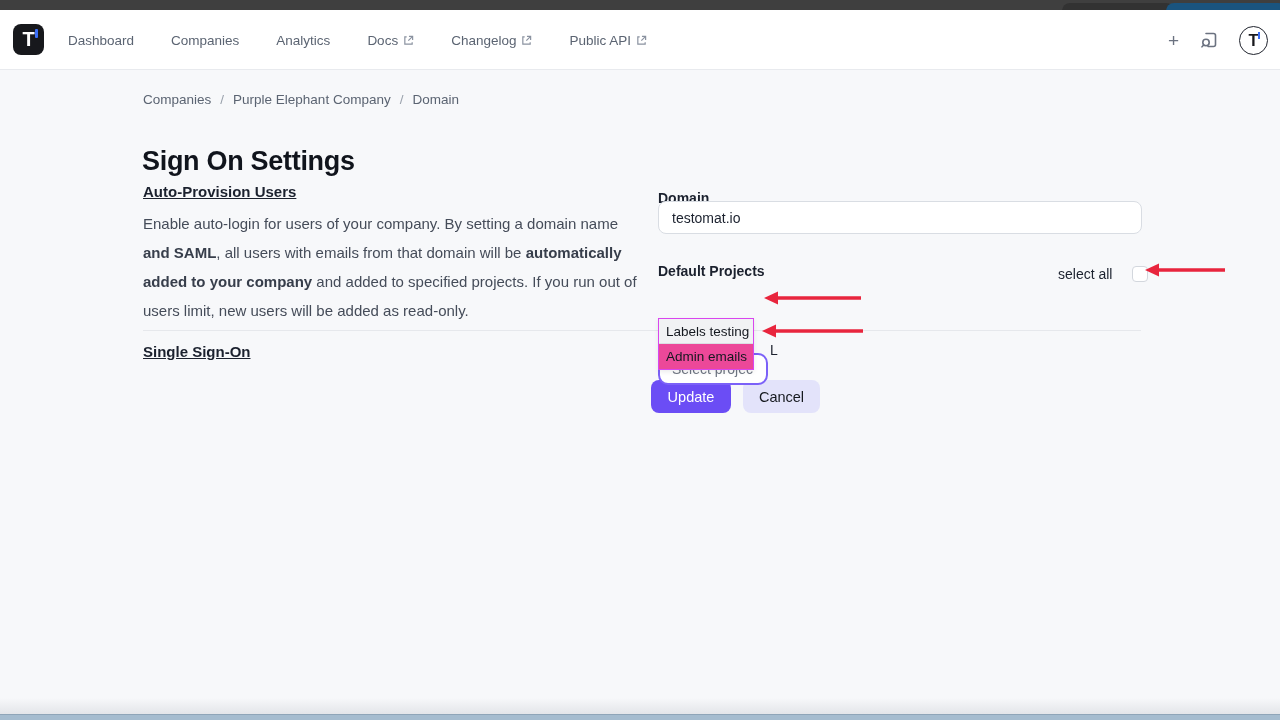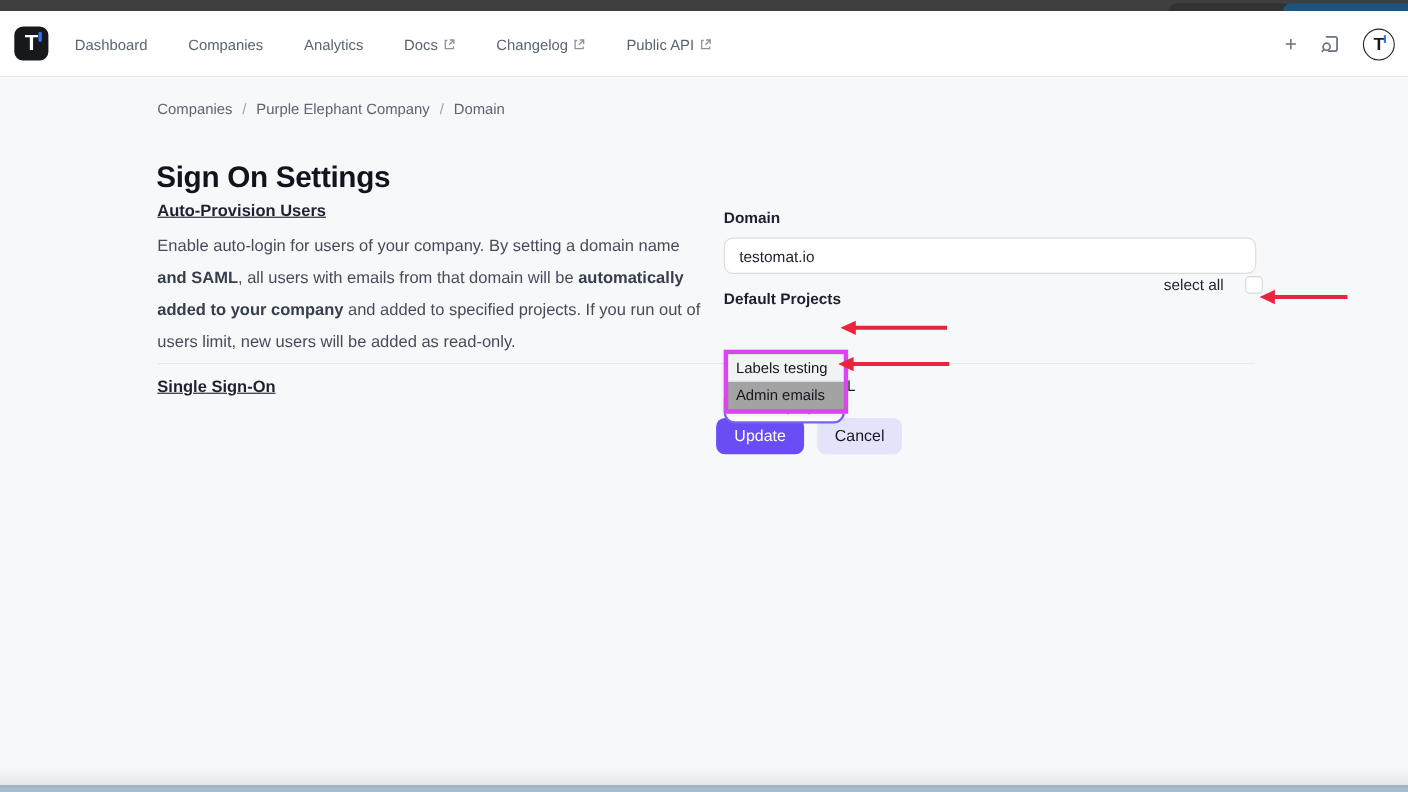--- a/index.html
+++ b/index.html
@@ -57,7 +57,7 @@
 
   .field-label { position:absolute; font-size:14px; font-weight:700; color:#1b212e; }
 
-  .domain-input { position:absolute; left:658px; top:146px; width:484px; height:33px;
+  .domain-input { position:absolute; left:658px; top:131px; width:484px; height:33px;
     border:1px solid #d9dde3; border-radius:8px; background:#fff; padding:0 13px;
     font-size:14px; color:#1b212e; font-family:"Liberation Sans", sans-serif; outline:none; }
 

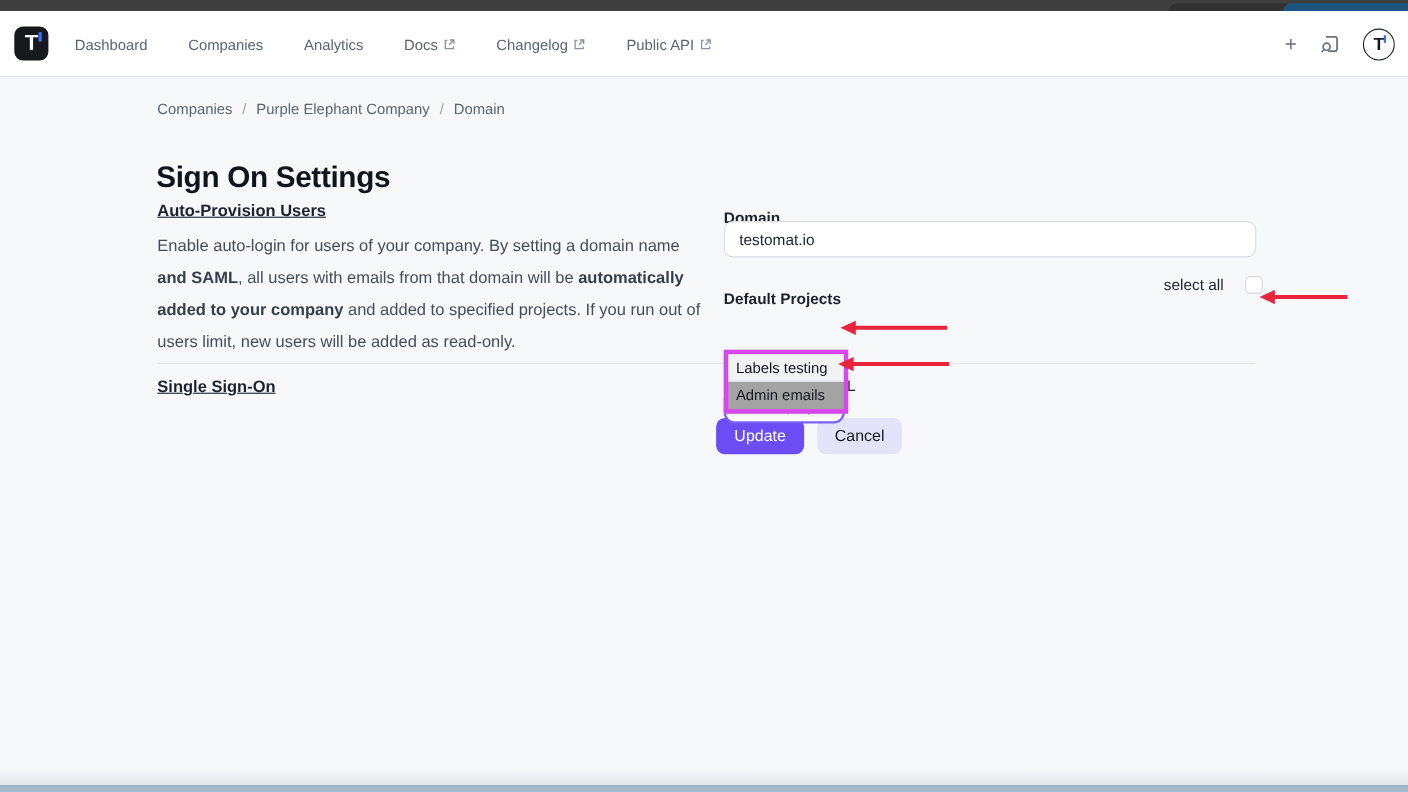--- a/index.html
+++ b/index.html
@@ -61,7 +61,7 @@
     border:1px solid #d9dde3; border-radius:8px; background:#fff; padding:0 13px;
     font-size:14px; color:#1b212e; font-family:"Liberation Sans", sans-serif; outline:none; }
 
-  .select-all-wrap { position:absolute; left:400px; top:181px; display:flex;
+  .select-all-wrap { position:absolute; left:400px; top:196px; display:flex;
     align-items:center; gap:20px; }
   .select-all-label { font-size:14px; color:#1b212e; }
   .select-all-checkbox { appearance:none; -webkit-appearance:none; width:16px;

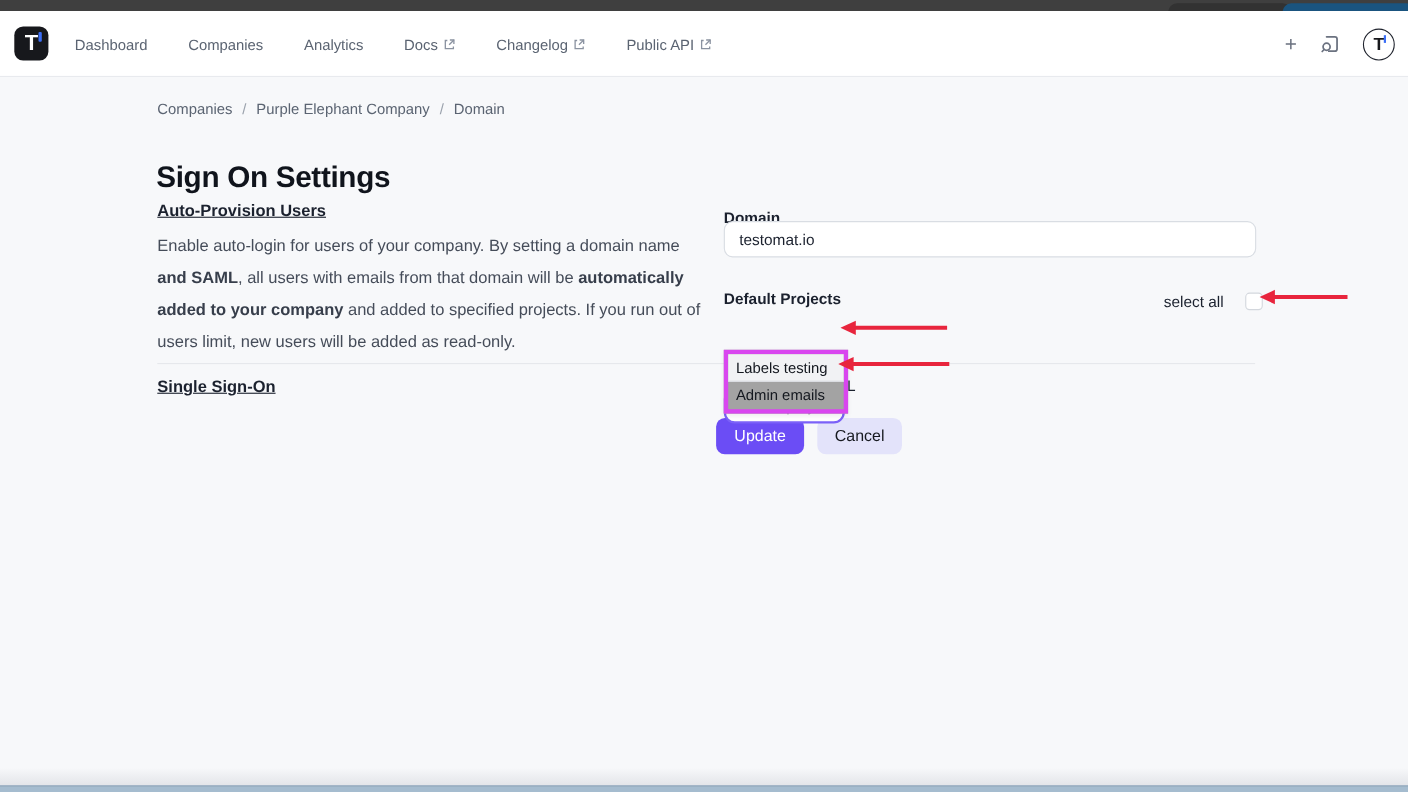--- a/index.html
+++ b/index.html
@@ -76,8 +76,8 @@
   .divider { position:absolute; left:143px; top:260px; width:998px; height:1px;
     background:#e6e8ec; z-index:1; }
 
-  .dropdown { position:absolute; left:658px; top:248px; width:113px; background:#a3a3a3;
-    border:4px solid #d946ef; box-shadow:0 2px 5px rgba(0,0,0,0.08); z-index:5; }
+  .dropdown { position:absolute; left:658px; top:248px; width:96px; background:#ec4899;
+    border:1px solid #d946ef; box-shadow:0 2px 5px rgba(0,0,0,0.08); z-index:5; }
   .dropdown .option { height:25px; line-height:25px; padding-left:7px;
     font-size:13.5px; color:#14181f; cursor:pointer; white-space:nowrap; }
   .dropdown .option.hl { background:#f1f2f4; border-bottom:1px solid #dcdfe4; }

